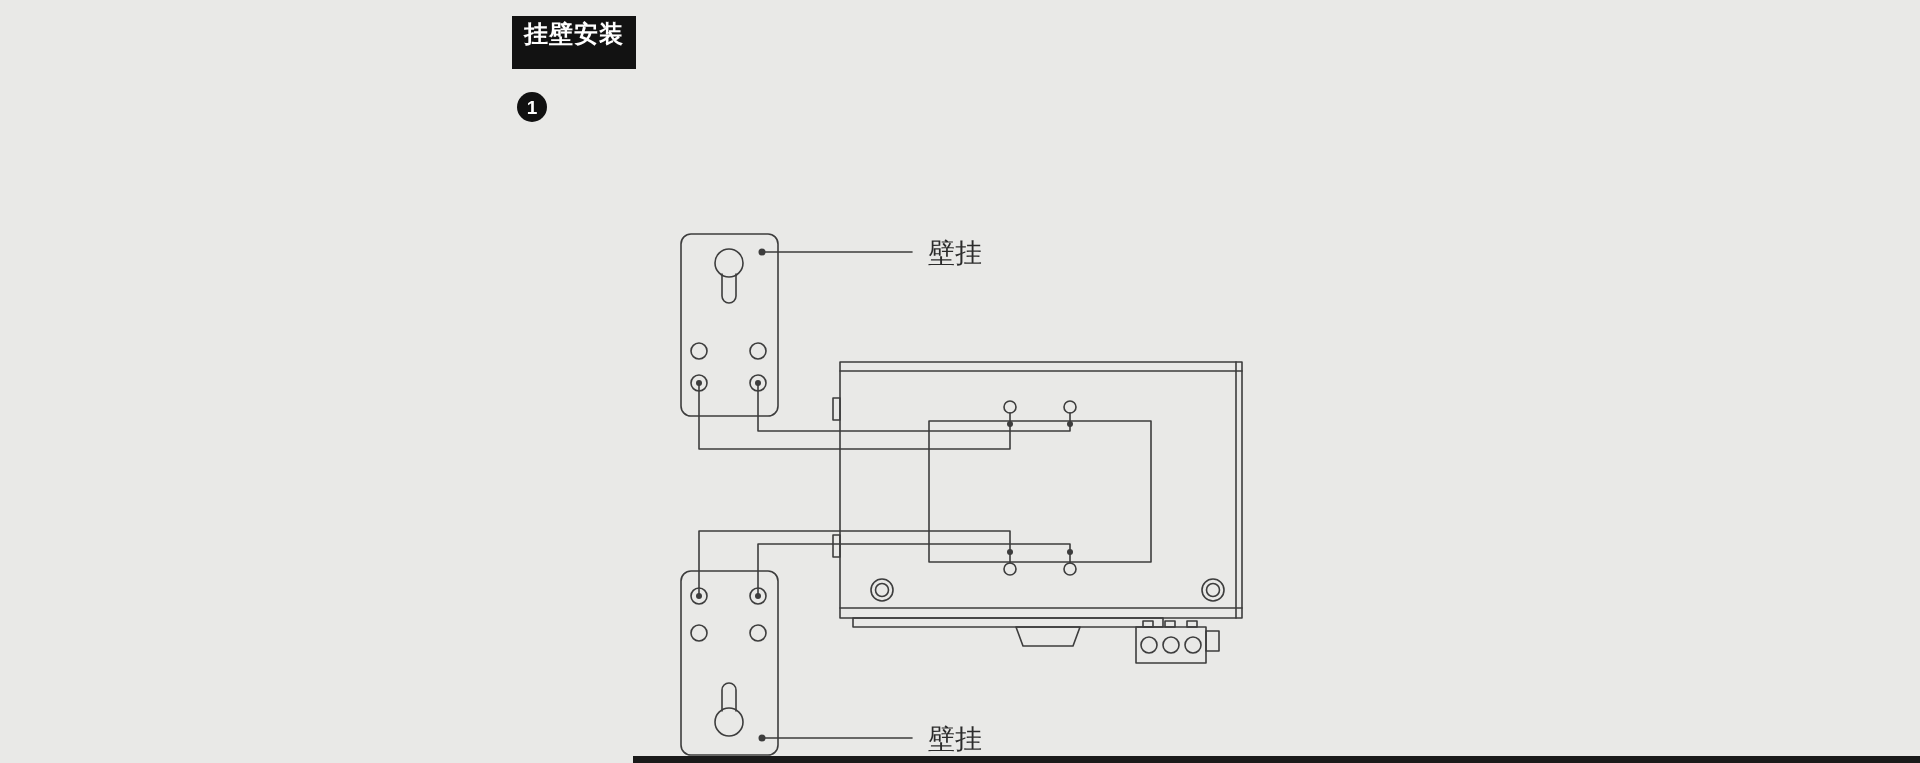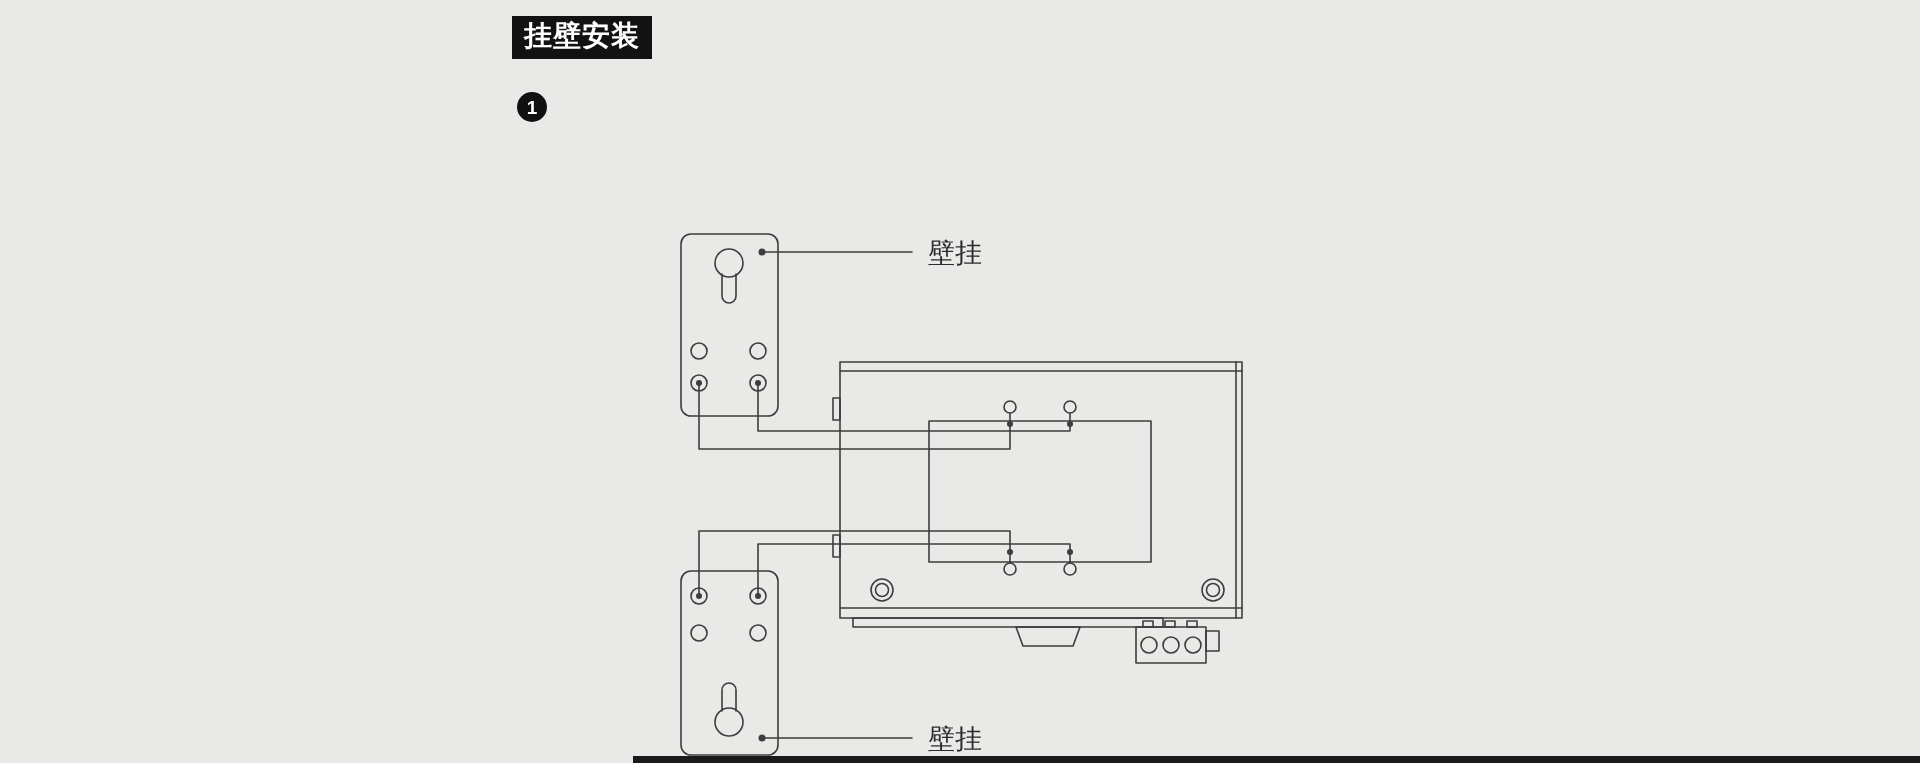--- a/index.html
+++ b/index.html
@@ -25,8 +25,8 @@
     position:absolute;left:512px;top:16px;
     background:var(--title-badge-bg);
     color:var(--title-badge-text);
-    font-size:28px;font-weight:bold;letter-spacing:1px;
-    padding:5px 12px 7px 12px;
+    font-size:24px;font-weight:bold;letter-spacing:1px;
+    padding:5px 12px 22px 12px;
     line-height:1.1;
   }
   .step-marker{

